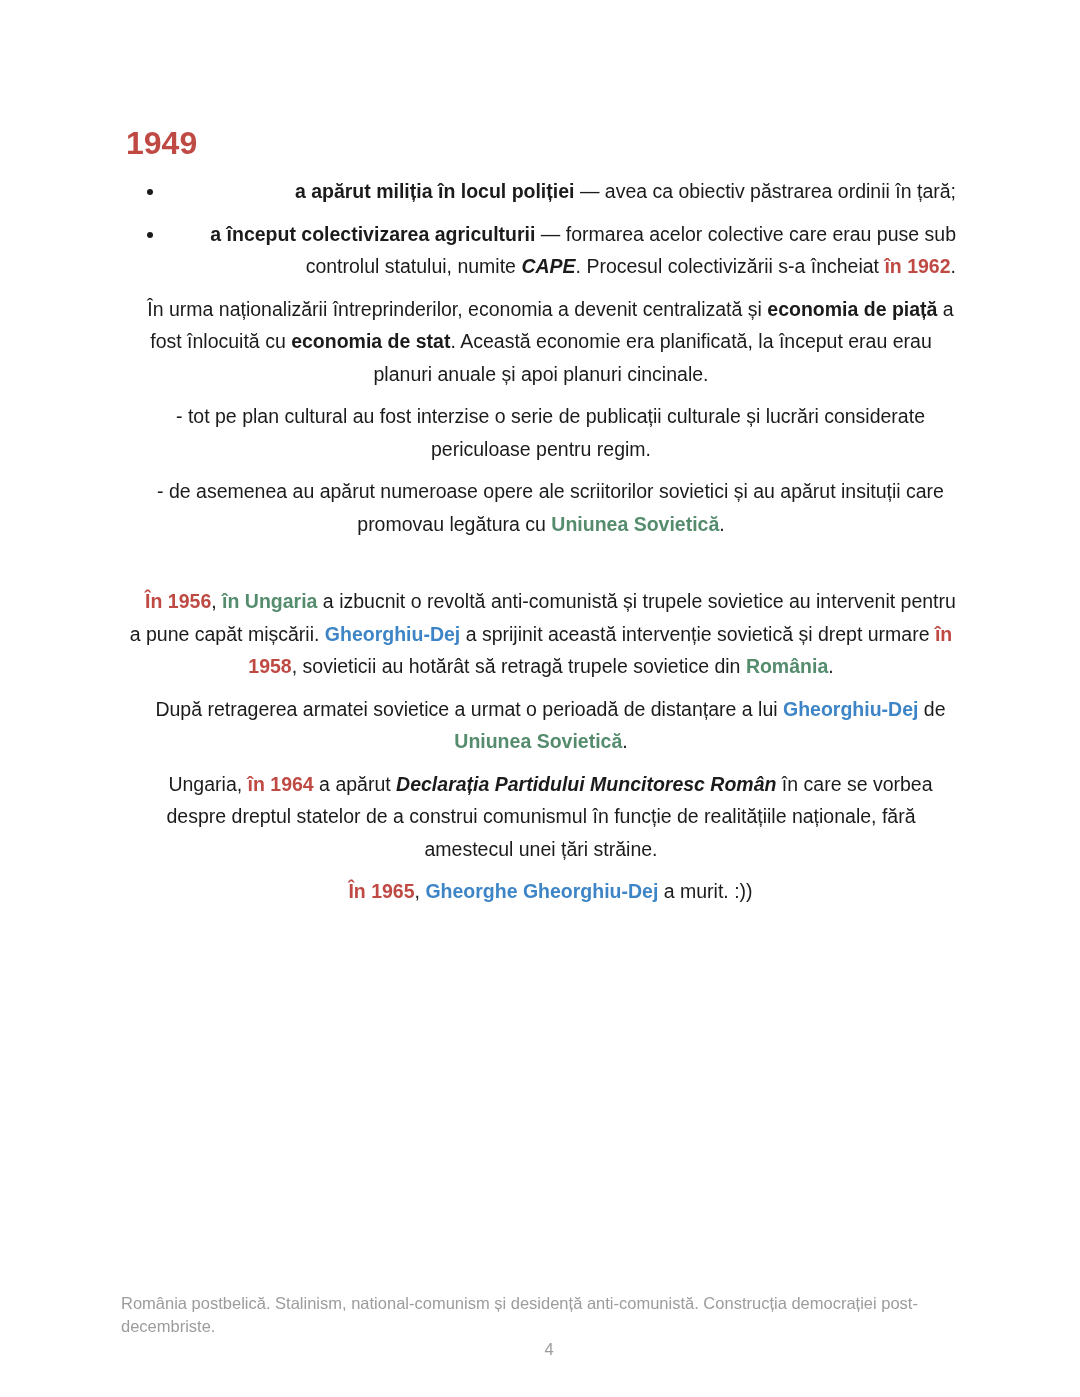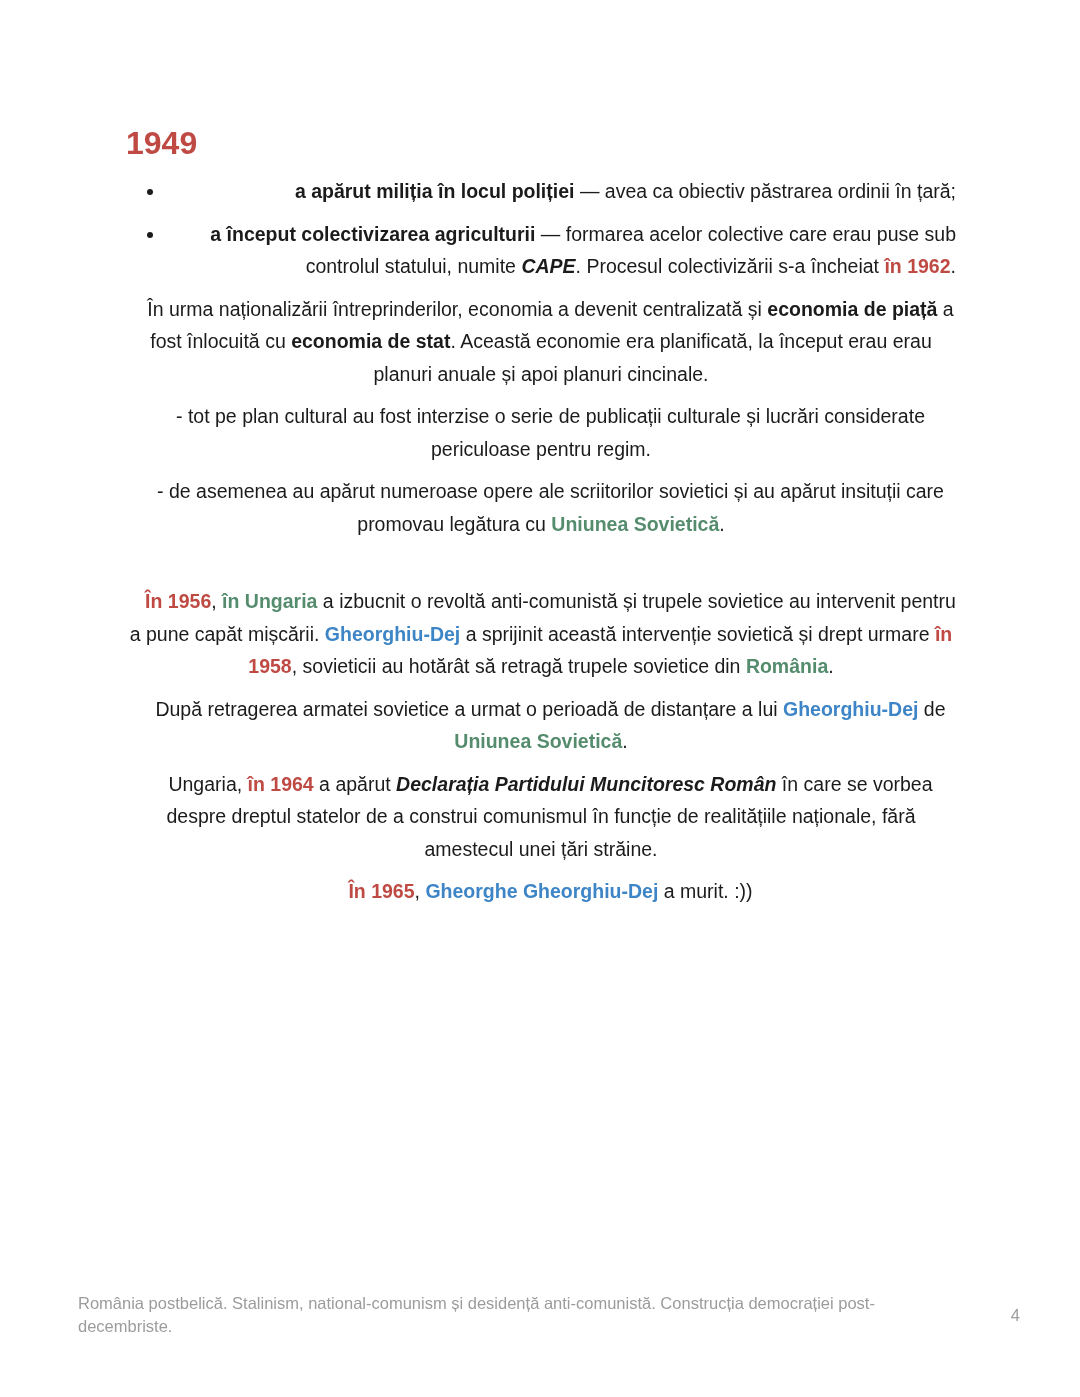--- a/index.html
+++ b/index.html
@@ -42,7 +42,7 @@
     position:absolute;left:78px;right:56px;top:1292px;
     display:flex;justify-content:space-between;align-items:center;
     color:var(--footer-gray);
-    font-size:16.5px;line-height:23px;
+    font-size:16.5px;line-height:23px;flex-direction:column;
   }
   .footer-text{width:860px;}
   .page-number{font-size:16.5px;padding-right:4px;}

